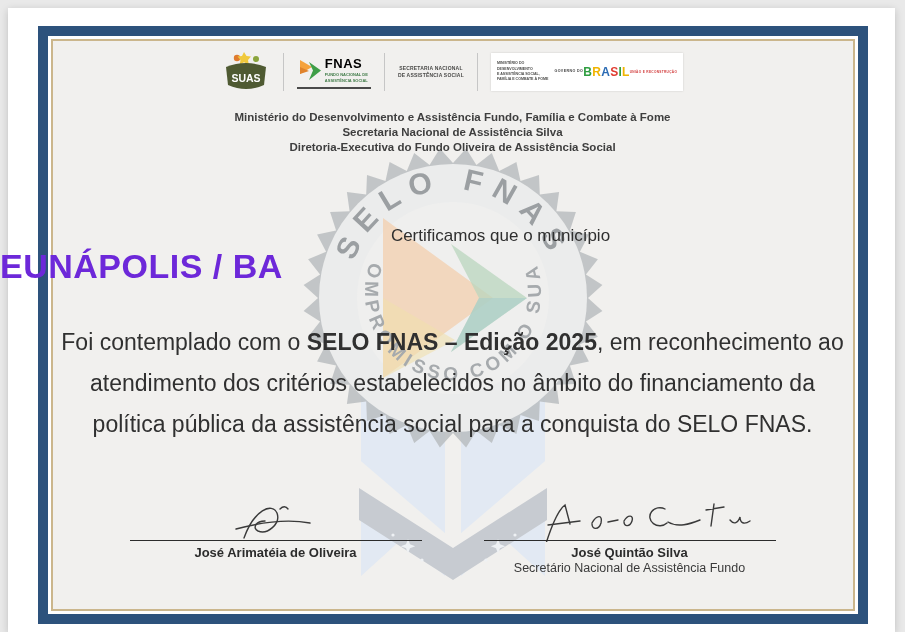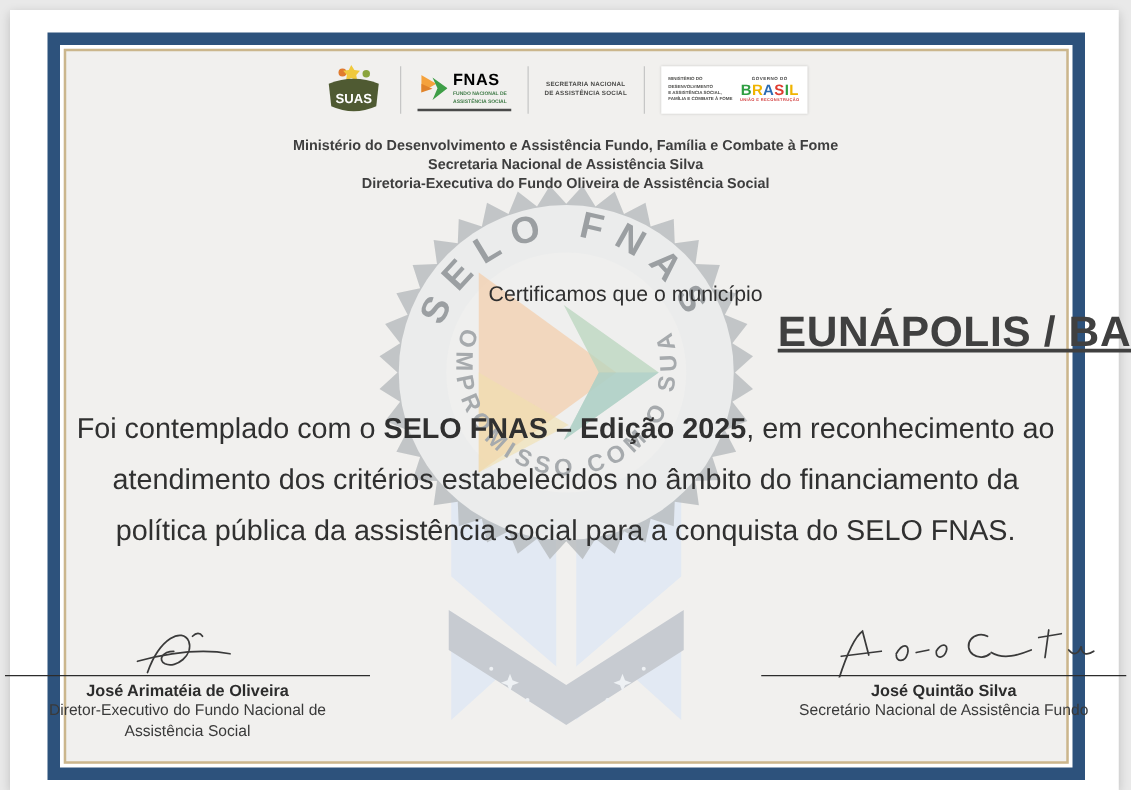--- a/index.html
+++ b/index.html
@@ -34,7 +34,7 @@
               display:flex; align-items:center; gap:6px; height:38px; }
   .min-lines { font-size:3.6px; font-weight:bold; color:#4c4c4a; line-height:1.5;
                text-align:left; }
-  .gov { display:flex; flex-direction:column; align-items:center; line-height:1; }
+  .gov { display:flex; flex-direction:row; align-items:center; line-height:1; }
   .gov-top { font-size:3.6px; font-weight:bold; color:#444; letter-spacing:.4px; }
   .gov-word { font-size:12px; font-weight:bold; letter-spacing:.3px; }
   .gov-sub { font-size:3.2px; font-weight:bold; color:#d23c3c; margin-top:1px; letter-spacing:.3px; }

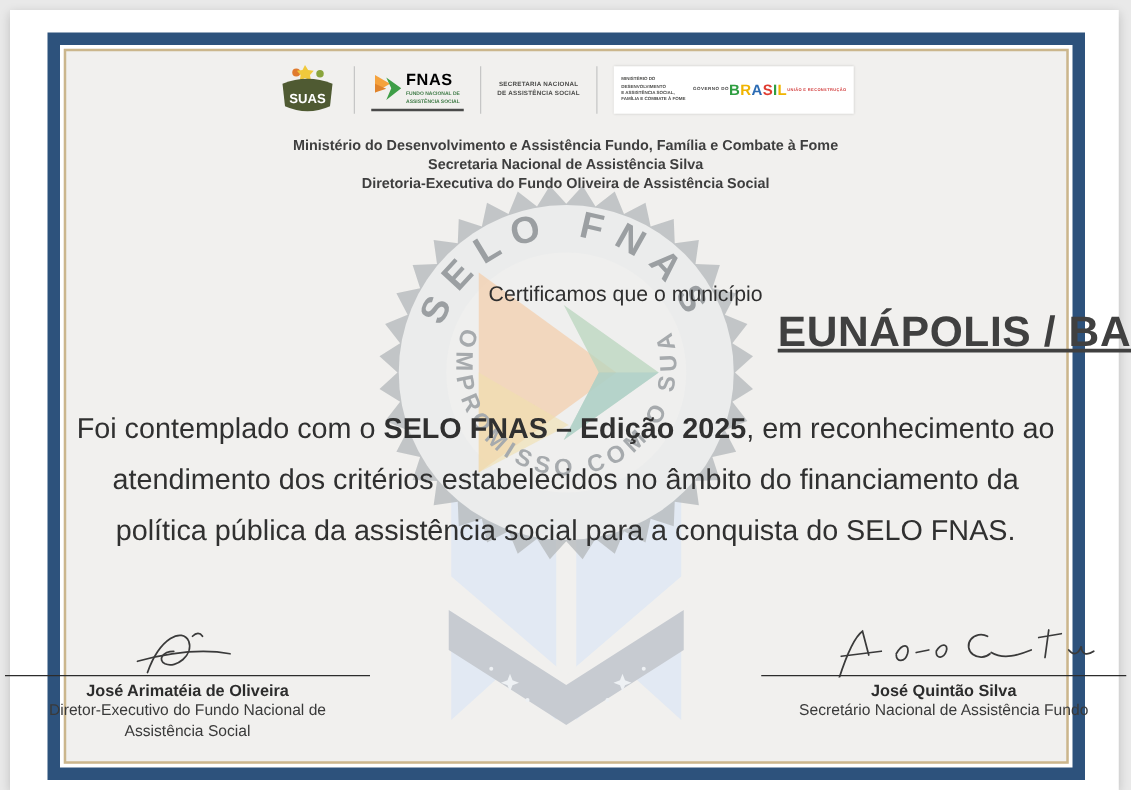--- a/index.html
+++ b/index.html
@@ -45,8 +45,8 @@
 
   .certify { position:absolute; top:226px; left:0; width:100%; text-align:center;
              font-size:17px; color:#2f2f2f;margin-left:48px; }
-  .municipality { position:absolute; top:247px; left:0; width:100%; text-align:right;
-                  font-size:34px; font-weight:bold; color:#404040; letter-spacing:.5px;text-decoration:underline; }
+  .municipality { position:absolute; top:247px; left:0; width:100%; text-align:left;
+                  font-size:34px; font-weight:bold; color:#6d28d9; letter-spacing:.5px; }
 
   .body-par { position:absolute; top:322px; left:50%; transform:translateX(-50%);
               width:792px; text-align:center; font-size:23px; color:#303030;

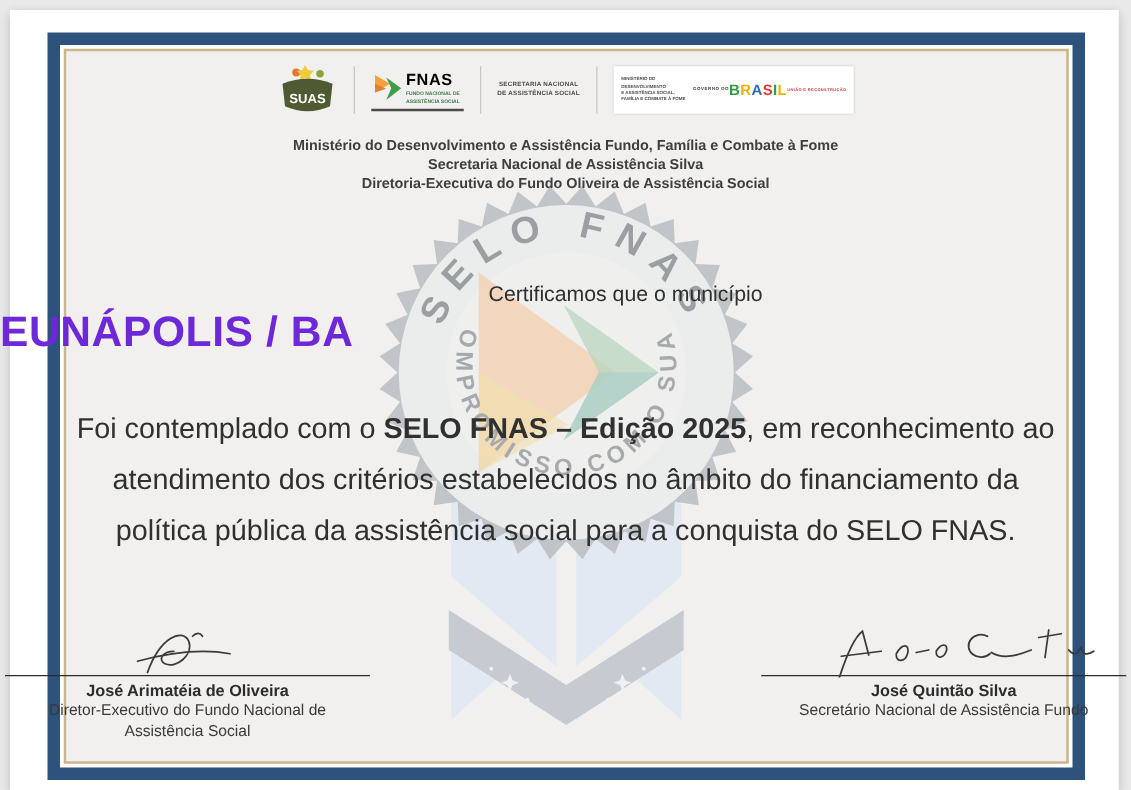--- a/index.html
+++ b/index.html
@@ -55,7 +55,7 @@
 
   
   .sigs { position:absolute; top:498px; left:0; width:100%; display:flex;
-          justify-content:space-between; gap:54px; }
+          justify-content:center; gap:54px; }
   .sig-col { width:300px; display:flex; flex-direction:column; align-items:center; }
   .sig-scribble { width:300px; height:44px; display:block; }
   .sig-line { width:292px; border-top:1.4px solid #2c2c2c; margin-top:-2px; }

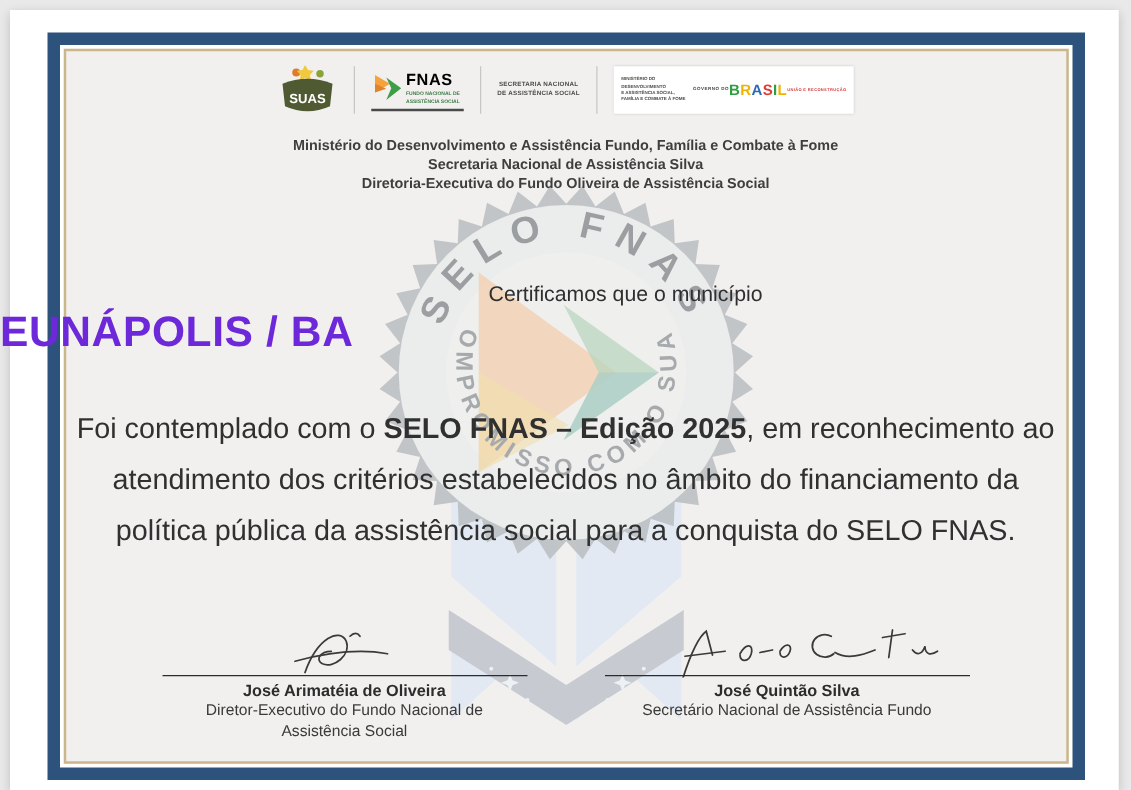--- a/index.html
+++ b/index.html
@@ -182,10 +182,6 @@
         </svg>
         <div class="sig-line"></div>
         <div class="sig-name">José Arimatéia de Oliveira</div>
-        <div class="sig-role">
-          <div>Diretor-Executivo do Fundo Nacional de</div>
-          <div>Assistência Social</div>
-        </div>
       </div>
       <div class="sig-col">
         <svg class="sig-scribble" viewBox="0 0 300 44">

